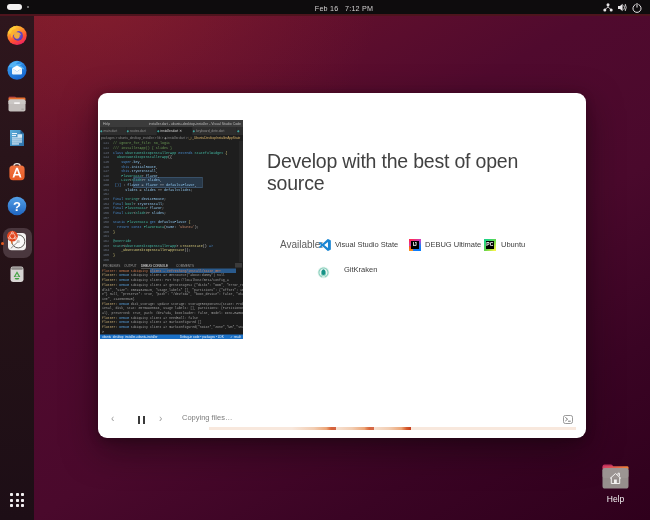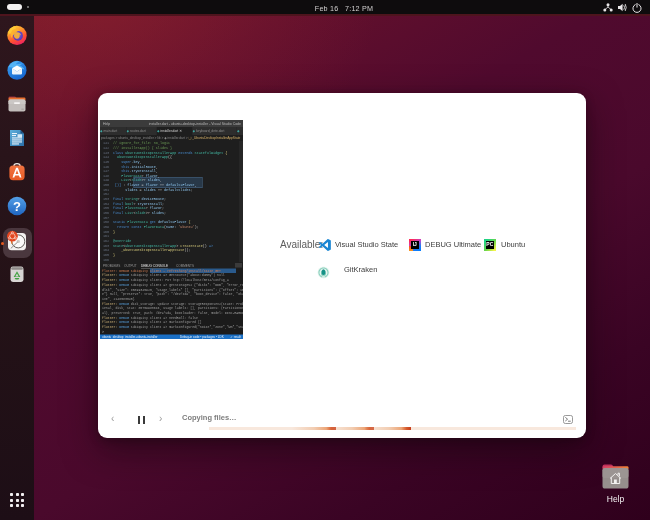--- a/index.html
+++ b/index.html
@@ -391,6 +391,7 @@
     </div>
       </div>
 
+    <div class="abs" id="heading">Develop with the best of open source</div>
     <div class="abs" id="avlbl">Available:</div>
 
     <svg class="ideic" style="left:221px;top:146px" viewBox="0 0 100 100">

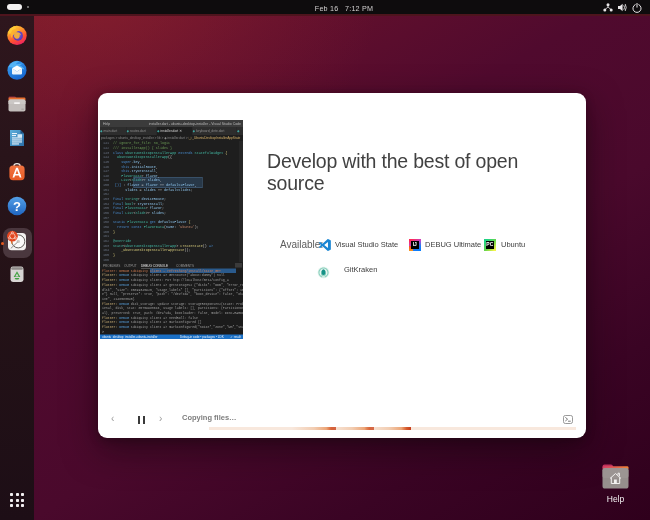--- a/index.html
+++ b/index.html
@@ -70,7 +70,7 @@
 .navg { position:absolute; color:#9a9a9a; font-size:10px; }
 #pause { left:40px; top:322.5px; width:8px; height:8px; }
 #pause i { position:absolute; top:0; width:2.2px; height:8px; background:#3a3a3a; }
-#copytxt { left:84px; top:320px; color:#7d7d7d; font-size:7.5px;font-weight:bold; }
+#copytxt { left:84px; top:320px; color:#7d7d7d; font-size:7.5px; }
 #progress { left:111px; top:334px; width:367px; height:2.5px; background:#f8e8dd; }
 .comet { position:absolute; top:0; height:2.5px; width:44px; background:linear-gradient(90deg, rgba(248,232,221,0) 0%, #f2cdb2 50%, #eca678 78%, #d55a2d 90%, #c63c1b 100%); }
 

